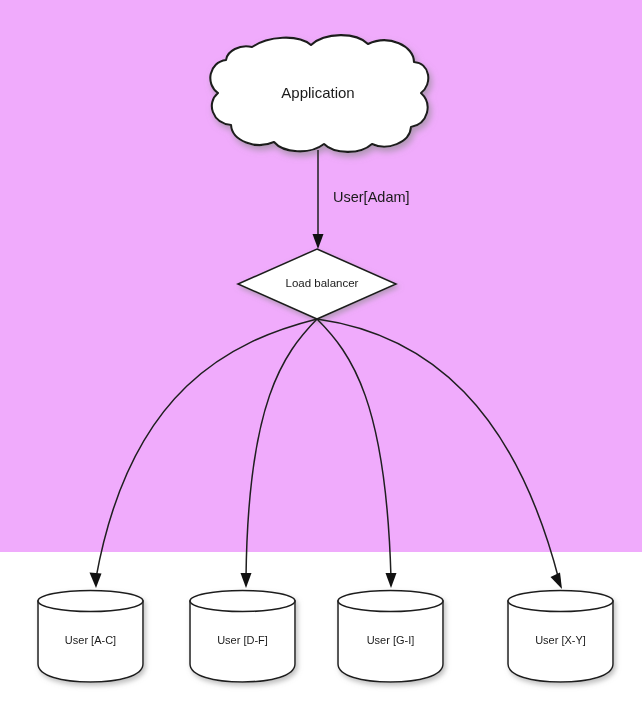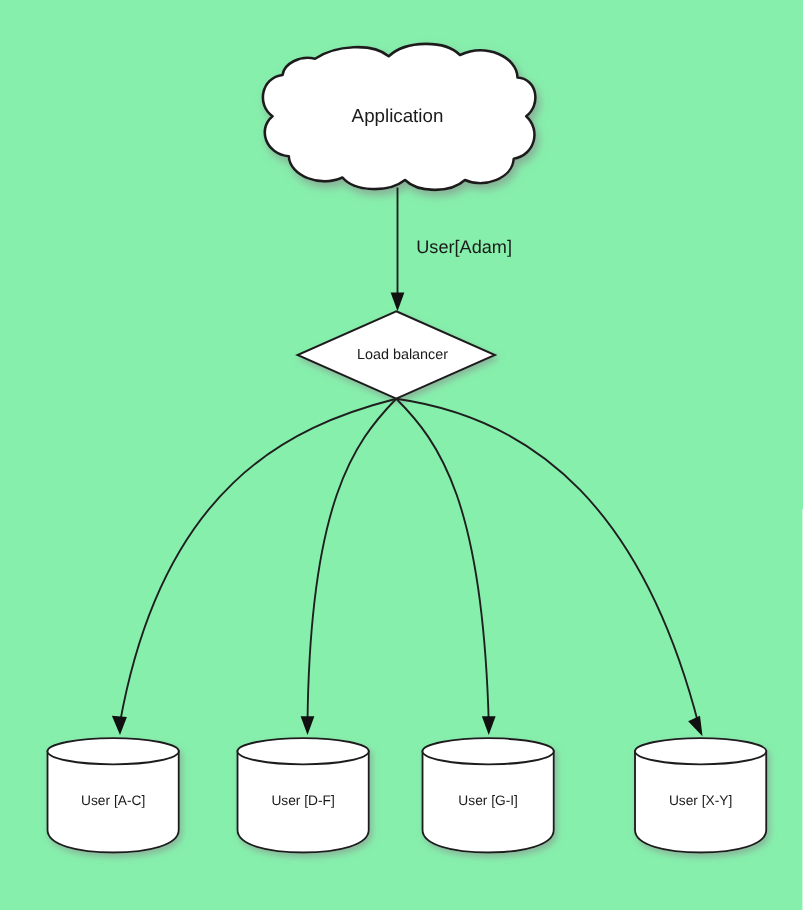--- a/index.html
+++ b/index.html
@@ -16,8 +16,8 @@
   #diagram-canvas {
     position: relative;
     width: 642px;
-    height: 728px;
-    background: #86efac;
+    height: 552px;
+    background: #f0abfc;
   }
   svg#diagram-svg {
     position: absolute;

